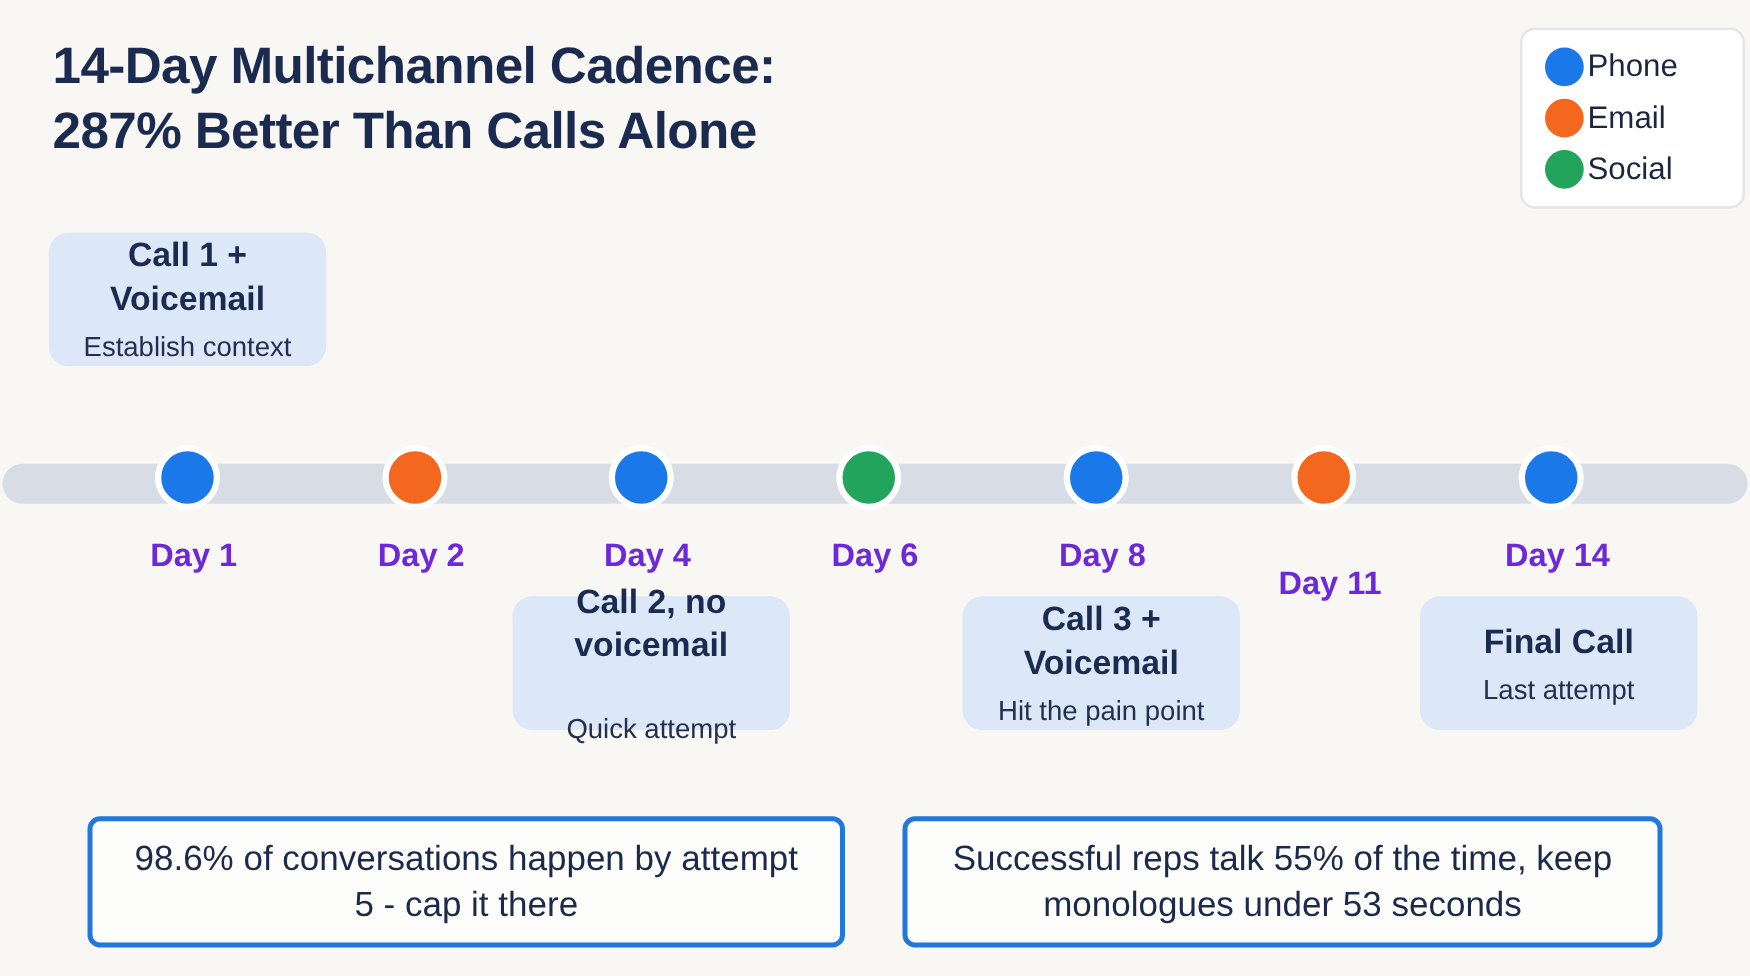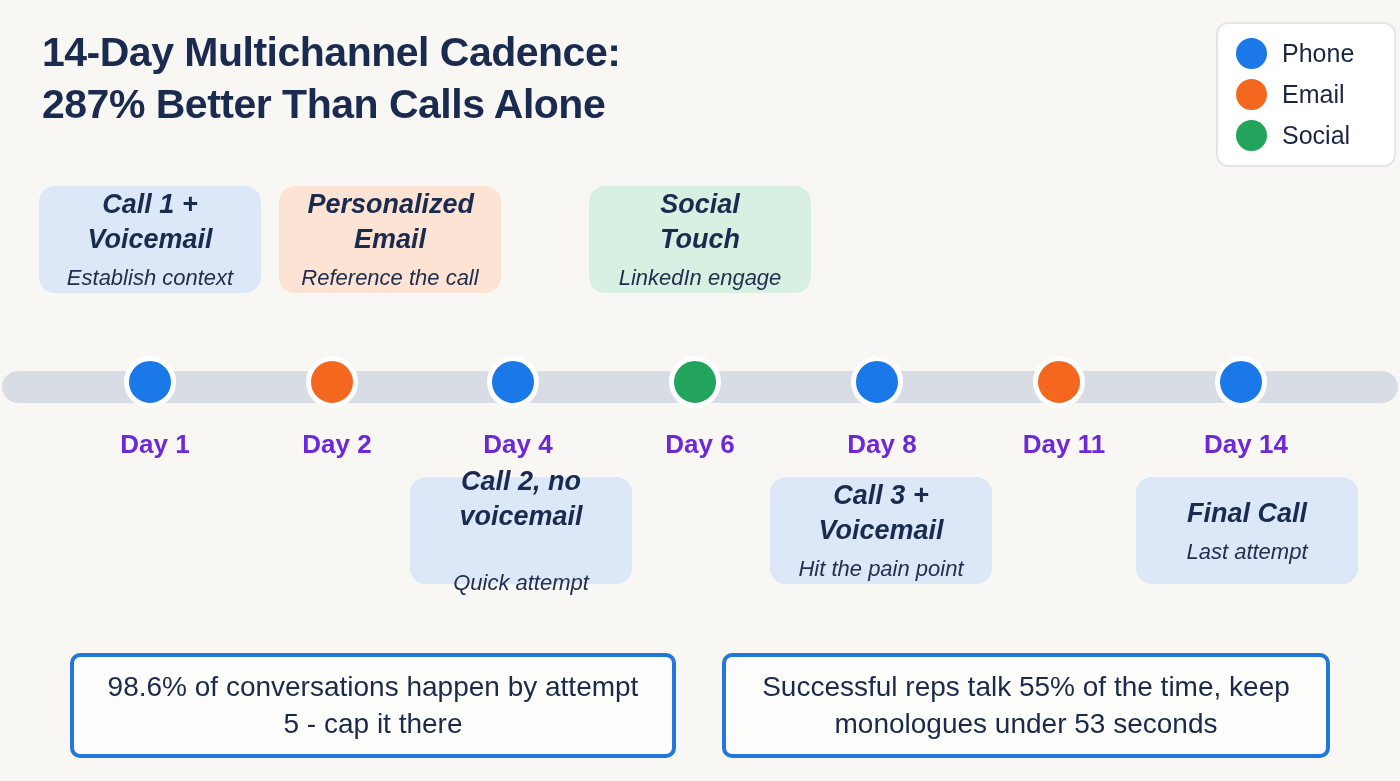--- a/index.html
+++ b/index.html
@@ -40,7 +40,7 @@
     flex-direction: column;
     gap: 10px;
   }
-  .legend-row { display: flex; align-items: center; gap: 15px; }
+  .legend-row { display: flex; align-items: center; gap: 3px; }
   .legend-swatch { width: 31px; height: 31px; border-radius: 50%; flex: 0 0 auto; }
   .legend-label { font-size: 25px; color: #1c2640; }
   

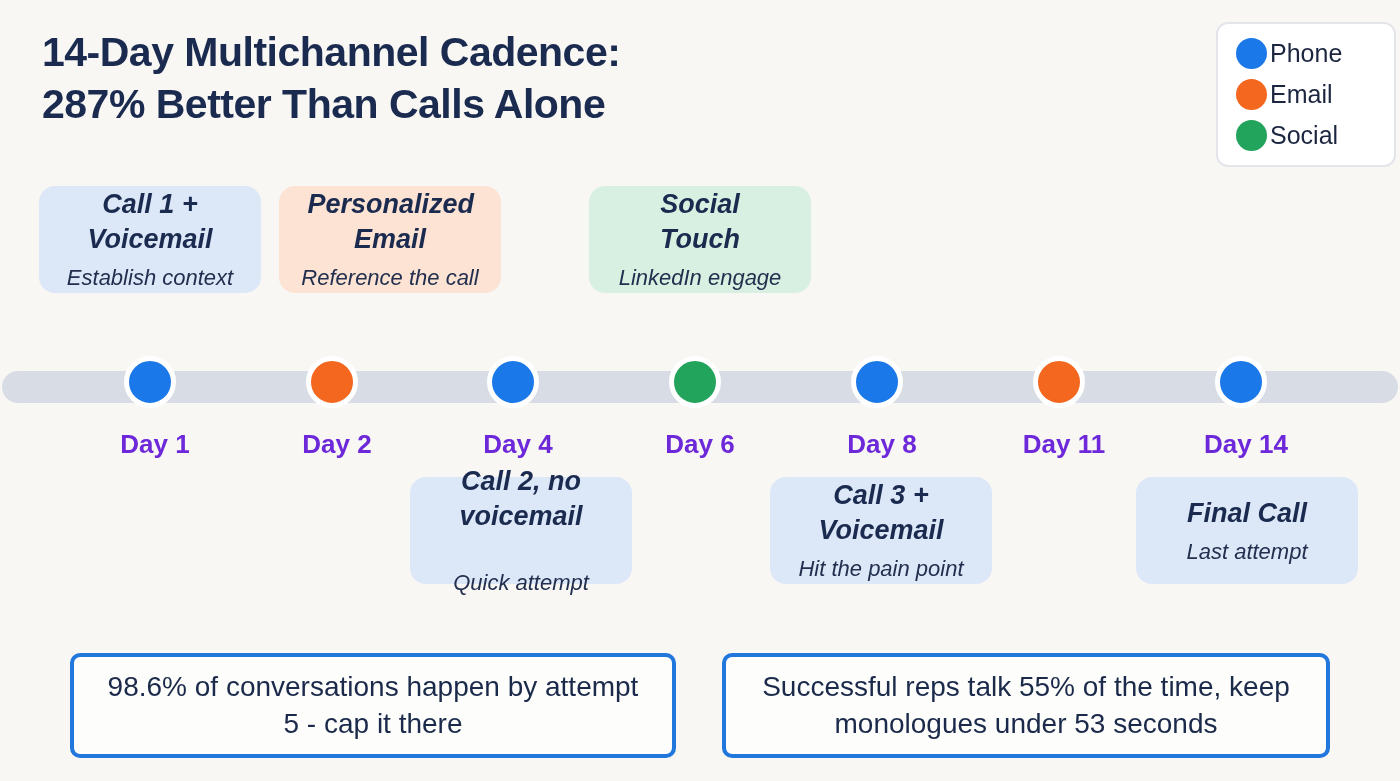--- a/index.html
+++ b/index.html
@@ -83,7 +83,6 @@
     gap: 7px;
     padding: 10px 12px;
     text-align: center;
-    font-style: italic;
   }
   .card.top { top: 186px; }
   .card.bottom { top: 477px; }

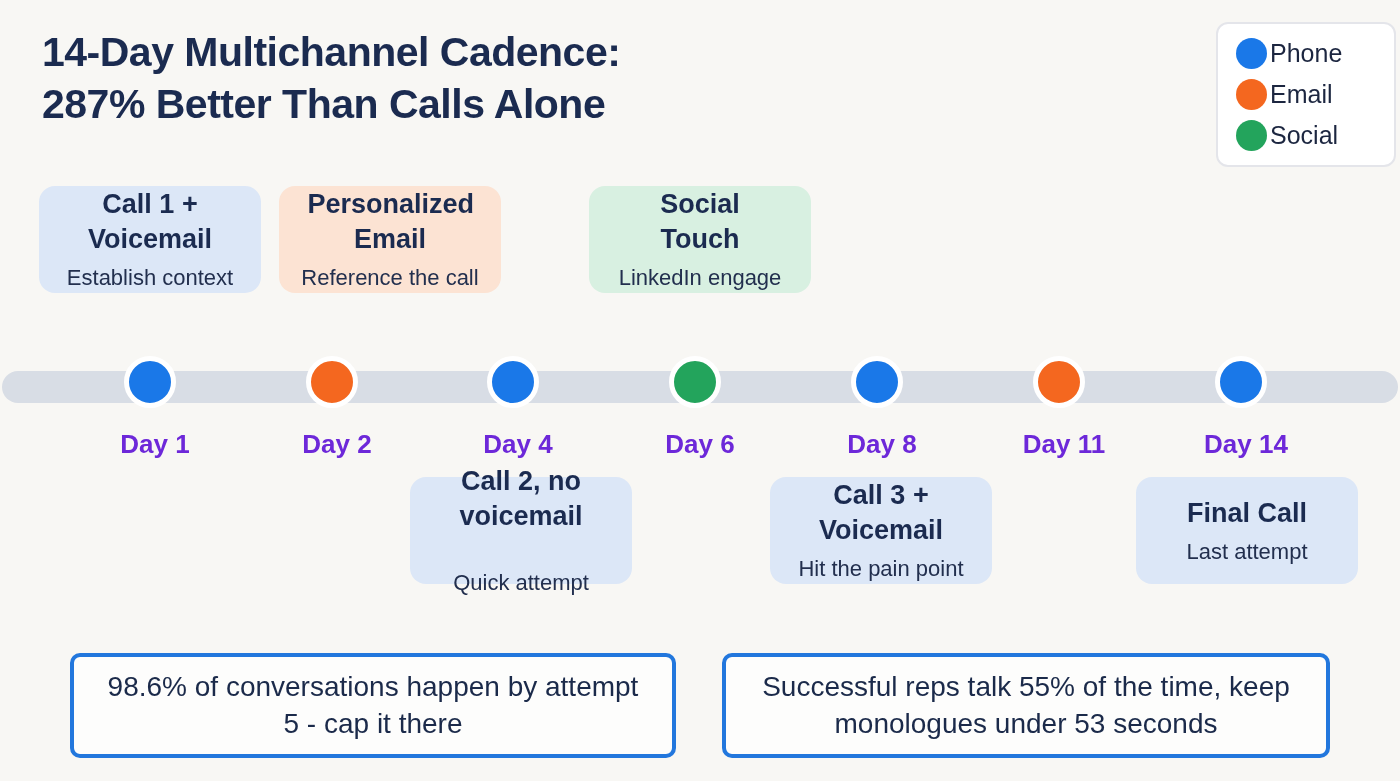--- a/index.html
+++ b/index.html
@@ -145,10 +145,6 @@
     <div class="card-title">Call 1 + Voicemail</div>
     <div class="card-subtitle">Establish context</div>
   </div>
-  <div class="card top" style="left: 279px; background-color: rgb(252, 227, 211);">
-    <div class="card-title">Personalized Email</div>
-    <div class="card-subtitle">Reference the call</div>
-  </div>
   <div class="card top" style="left: 589px; background-color: rgb(216, 240, 225);">
     <div class="card-title">Social Touch</div>
     <div class="card-subtitle">LinkedIn engage</div>

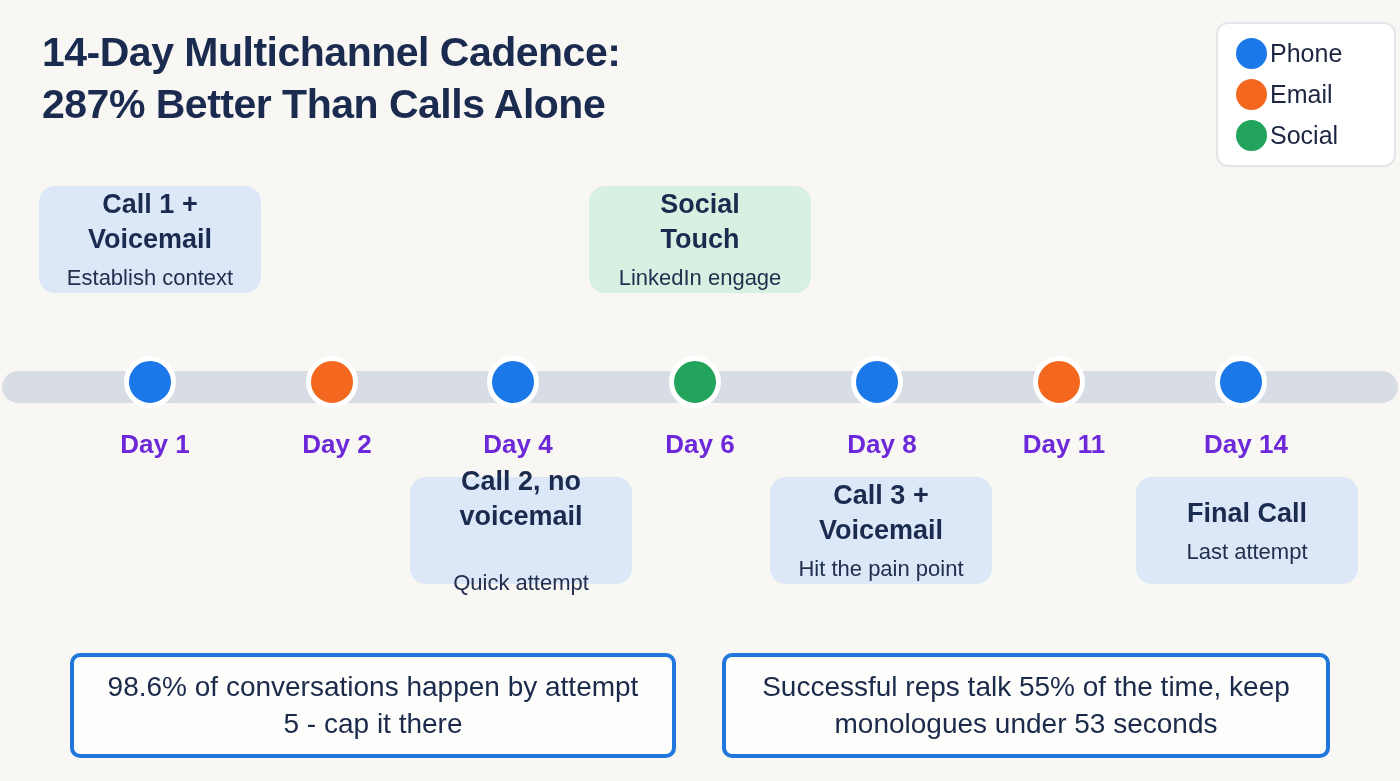--- a/index.html
+++ b/index.html
@@ -145,10 +145,6 @@
     <div class="card-title">Call 1 + Voicemail</div>
     <div class="card-subtitle">Establish context</div>
   </div>
-  <div class="card top" style="left: 589px; background-color: rgb(216, 240, 225);">
-    <div class="card-title">Social Touch</div>
-    <div class="card-subtitle">LinkedIn engage</div>
-  </div>
 
   <div class="timeline-bar" style="background-color: rgb(216, 221, 229);"></div>
 

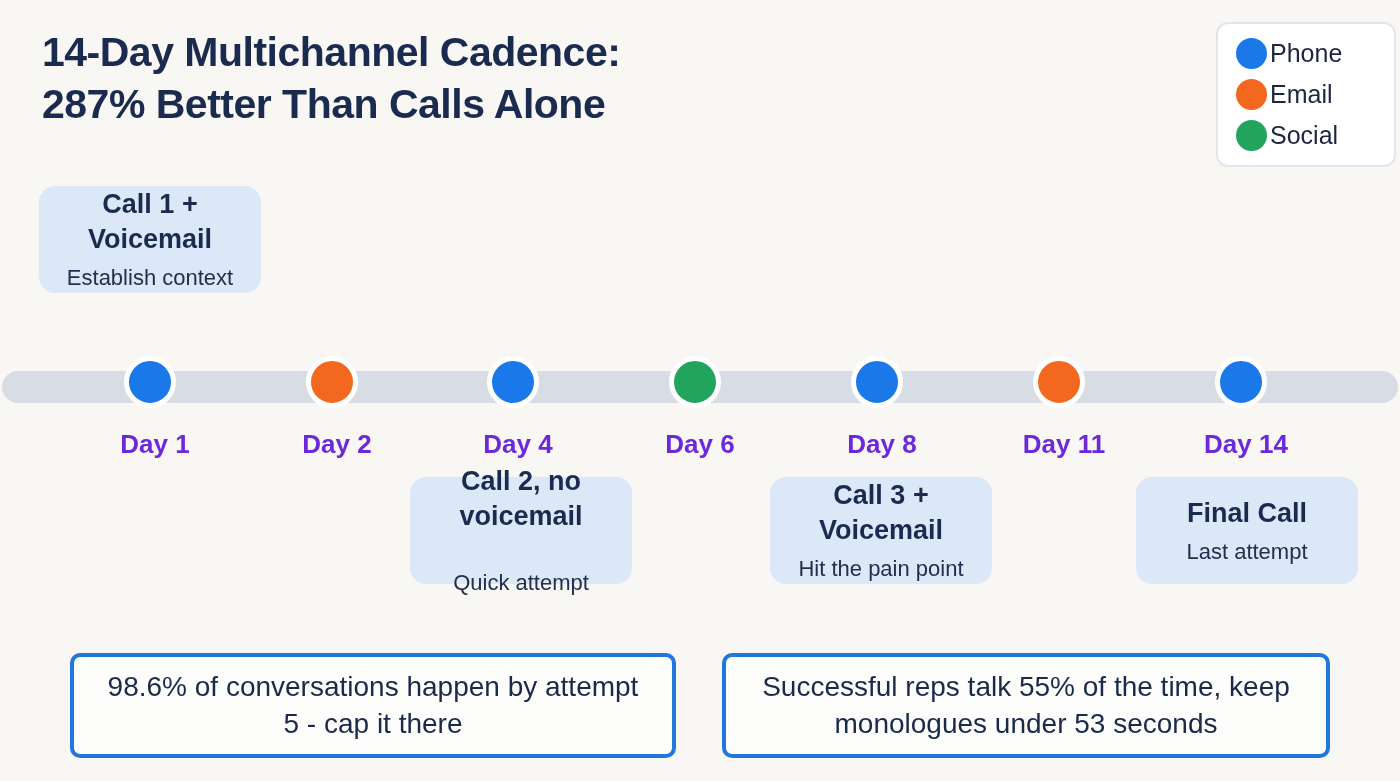--- a/index.html
+++ b/index.html
@@ -161,7 +161,7 @@
   <span class="day-label" style="left:458px;">Day 4</span>
   <span class="day-label" style="left:640px;">Day 6</span>
   <span class="day-label" style="left:822px;">Day 8</span>
-  <span class="day-label" style="left:1004px;">Day 11</span>
+  <span class="day-label" style="left:1004px;margin-top:22px;">Day 11</span>
   <span class="day-label" style="left:1186px;">Day 14</span>
 
   <div class="card bottom" style="left: 410px; background-color: rgb(220, 231, 247); gap: 35px;">

